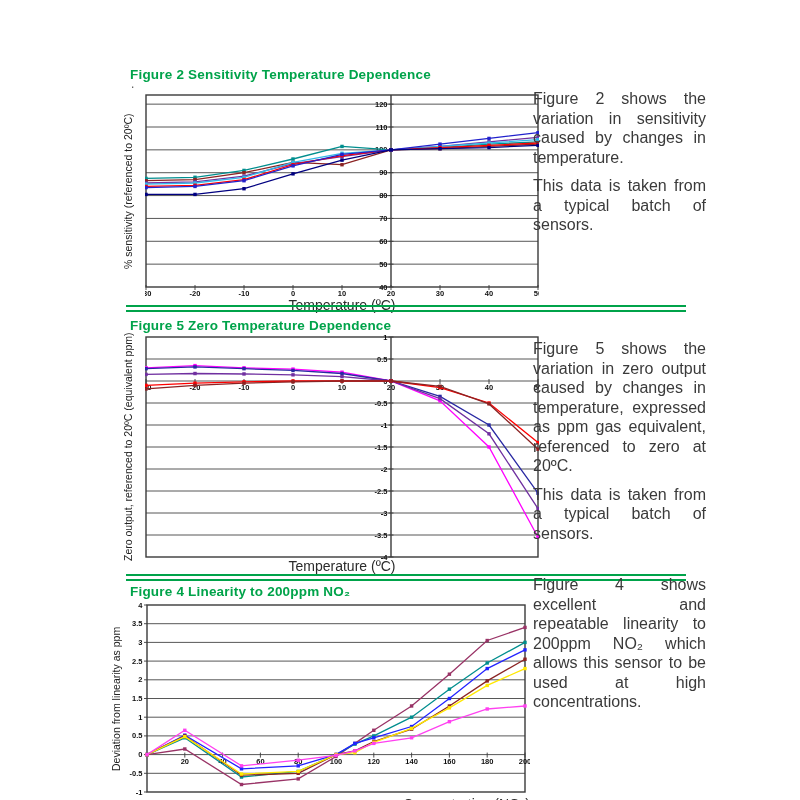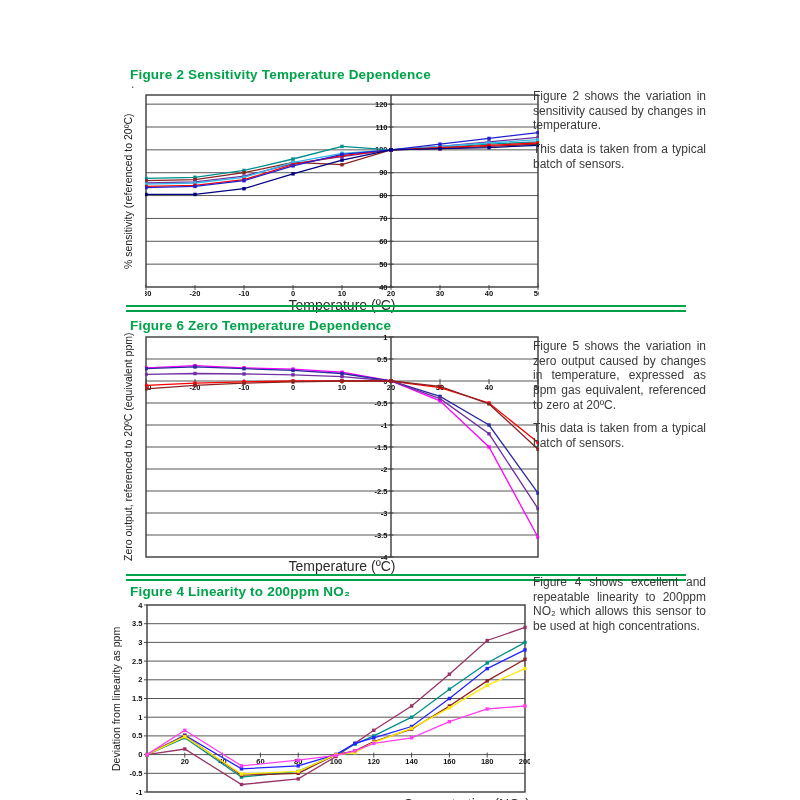--- a/index.html
+++ b/index.html
@@ -7,7 +7,7 @@
   .page{position:relative;width:800px;height:800px;background:#ffffff;overflow:hidden;margin-top:47px;}
   .fig-title{position:absolute;margin:0;font-size:13.5px;font-weight:bold;color:#00A34A;letter-spacing:.2px;}
   .stray-dot{position:absolute;left:131px;top:30px;font-size:12px;color:#555;}
-  .side-text{position:absolute;width:173px;color:#3a3a3a;font-size:12px;line-height:1.22;}
+  .side-text{position:absolute;width:173px;color:#3a3a3a;font-size:16px;line-height:1.22;}
   .side-text p{margin:0 0 9px 0;text-align:justify;}
   .ylabel{position:absolute;writing-mode:vertical-rl;transform:rotate(180deg);display:flex;align-items:center;justify-content:center;font-size:10.5px;color:#222;white-space:nowrap;}
   .xtitle{position:absolute;text-align:center;font-size:14px;color:#2b2b2b;}

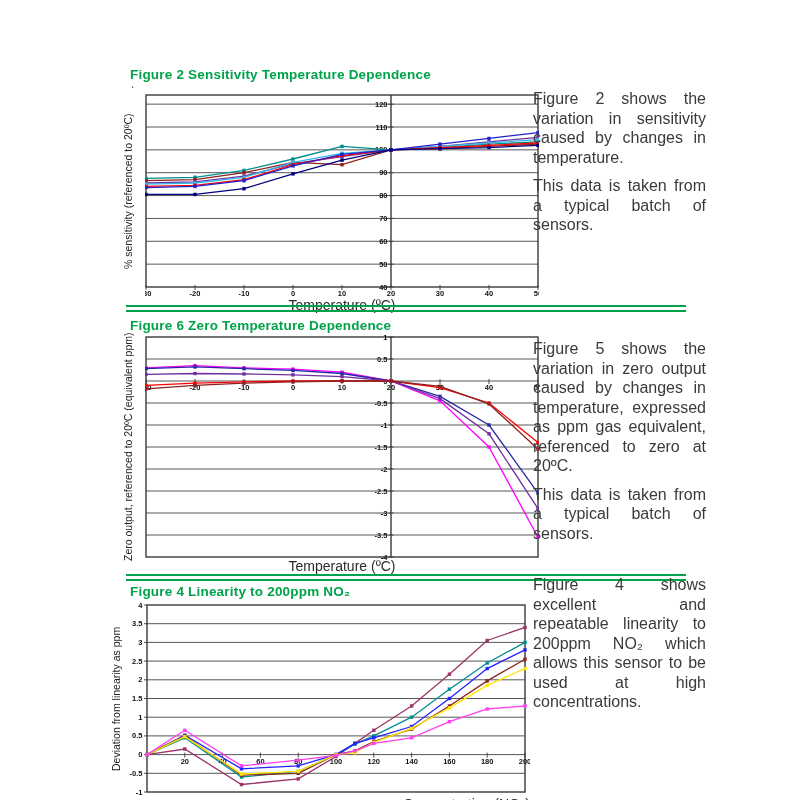--- a/index.html
+++ b/index.html
@@ -149,7 +149,7 @@
 
   <div class="divider" style="top:258px;"></div>
 
-  <h2 class="fig-title" style="left:130px;top:271px;">Figure 6  Zero Temperature Dependence</h2>
+  <h2 class="fig-title" style="left:130px;top:271px;">Figure 5  Zero Temperature Dependence</h2>
   <div class="ylabel" style="left:120px;top:290px;height:220px;width:16px;">Zero output, referenced to 20ºC  (equivalent ppm)</div>
   <svg class="chart" style="left:145px;top:288px;" width="394" height="226">
       <line x1="1" y1="24" x2="393" y2="24" stroke="#444" stroke-width="0.9"></line>

